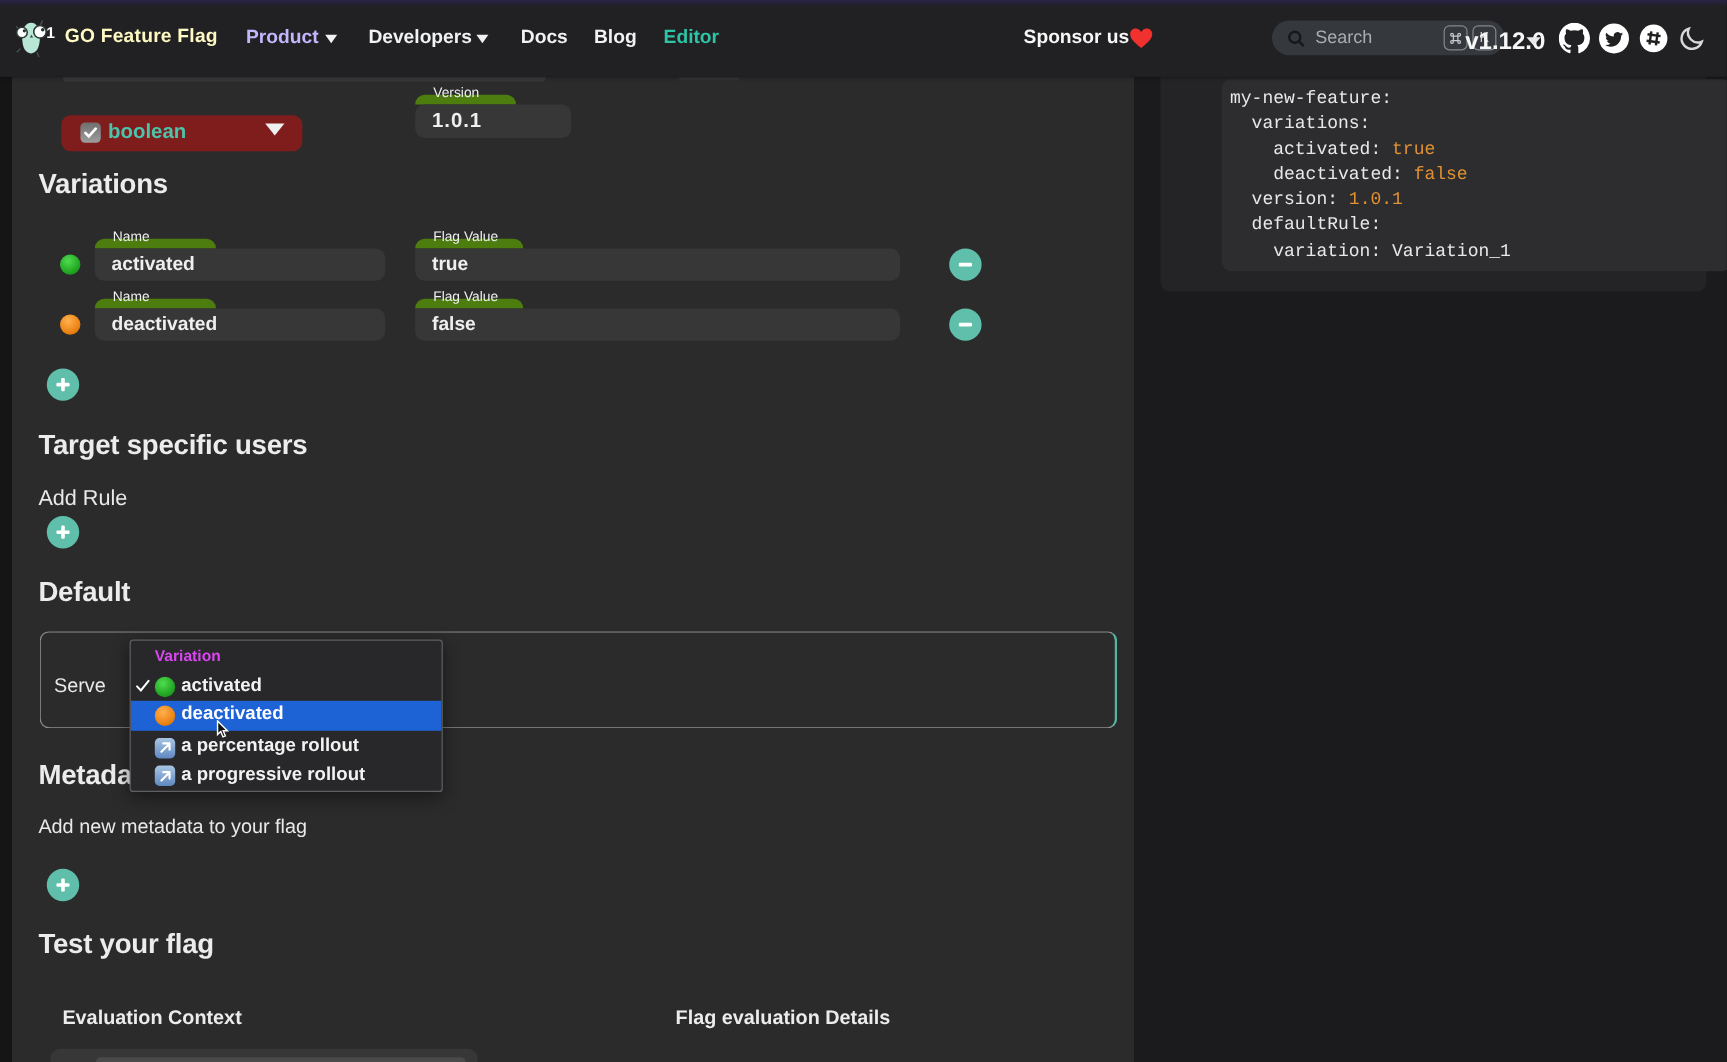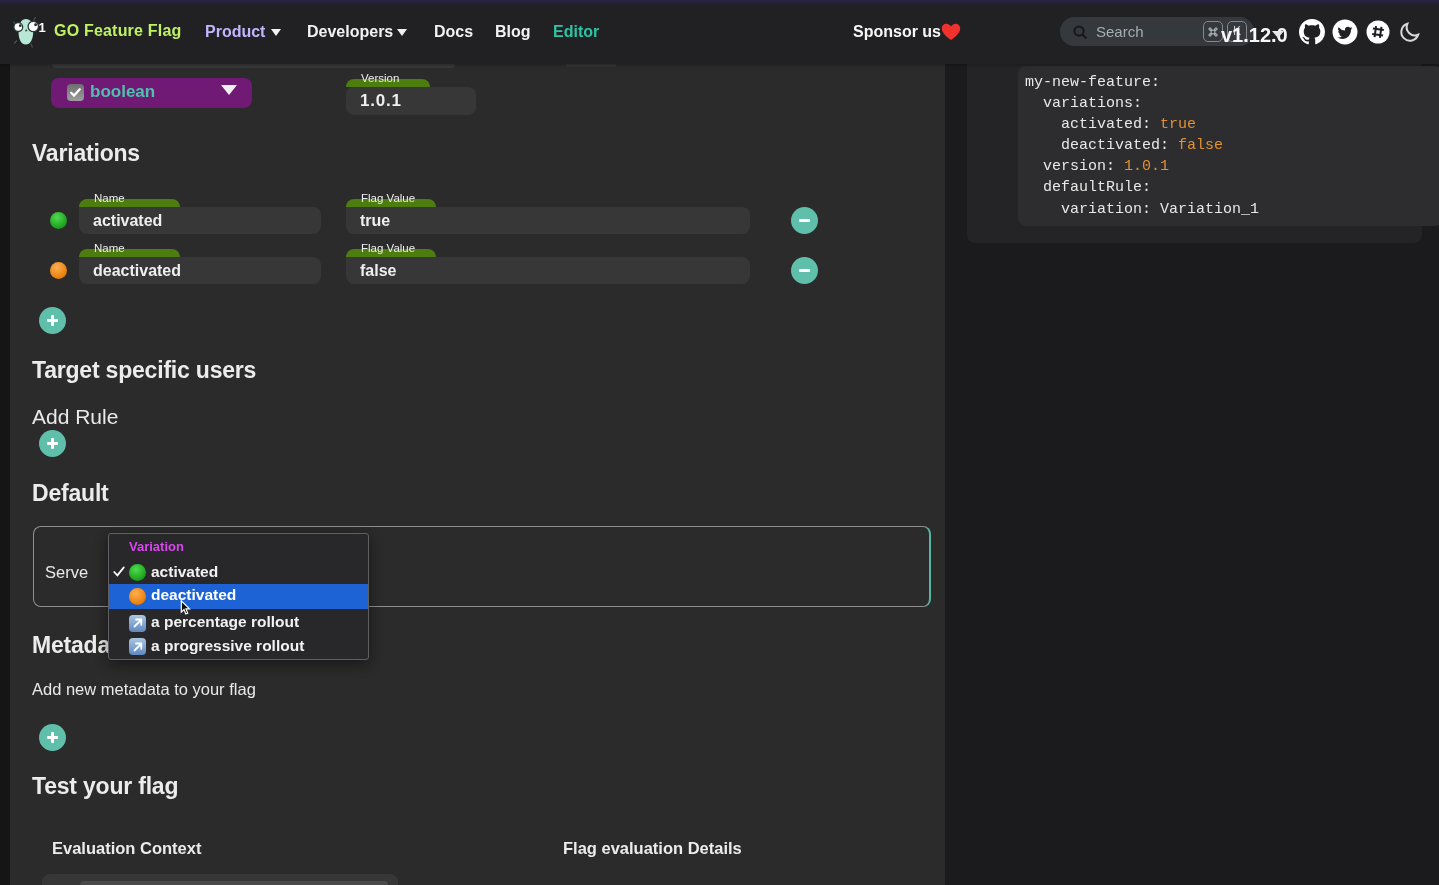--- a/index.html
+++ b/index.html
@@ -146,7 +146,7 @@
       <path d="M12.8 18.2 l1.4 -2.2 l1.4 2.2 z" fill="#3a4a44"></path>
       <text x="26.5" y="18.5" fill="#ffffff" font-size="13" font-weight="800" font-family="Liberation Sans, sans-serif">1</text>
     </svg>
-    <div class="abs" style="left:54px; top:22px; color:#bef264; font-size:16px; font-weight:800; letter-spacing:0.2px;">GO Feature Flag</div>
+    <div class="abs" style="left:54px; top:22px; color:#fef9c3; font-size:16px; font-weight:800; letter-spacing:0.2px;">GO Feature Flag</div>
     <div class="abs" style="left:205px; top:23px; color:#c4b5fd; font-size:16px; font-weight:600;">Product</div>
     <span class="abs" style="left:271px; top:29px; width:0; height:0; border-left:5.5px solid transparent; border-right:5.5px solid transparent; border-top:7px solid #f1f2f3;"></span>
     <div class="abs" style="left:307px; top:23px; color:#f1f2f3; font-size:16px; font-weight:600;">Developers</div>

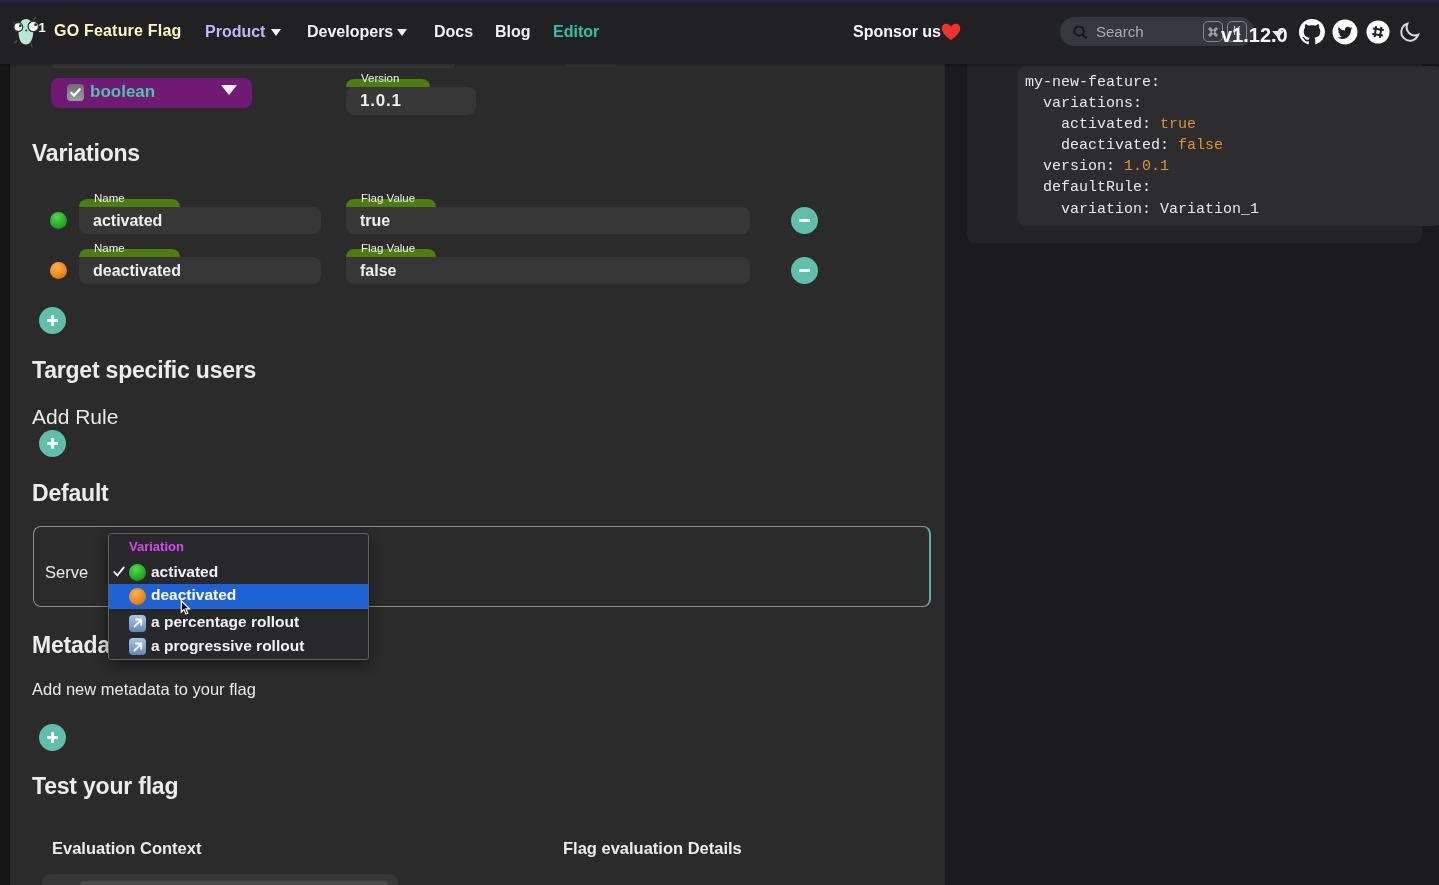--- a/index.html
+++ b/index.html
@@ -29,7 +29,7 @@
   <div class="abs" style="left:52px; top:64px; width:403px; height:4px; background:#383838; border-radius:0 0 4px 4px;"></div>
   <div class="abs" style="left:566px; top:64px; width:50px; height:3px; background:#343434;"></div>
 
-  <div class="abs" style="left:51px; top:78px; width:201px; height:30px; background:#701a75; border-radius:8px;">
+  <div class="abs" style="left:51px; top:96px; width:201px; height:30px; background:#7f1d1d; border-radius:8px;">
     <span class="abs" style="left:16px; top:6px; width:17px; height:17px; background:linear-gradient(#6e6e6e,#9e9e9e); border-radius:4px;">
       <svg style="position:absolute; left:2px; top:2px;" width="13" height="13" viewBox="0 0 13 13">
           <path d="M2.2 6.8 L5 9.6 L10.8 3.2" fill="none" stroke="#ffffff" stroke-width="2.2" stroke-linecap="round"></path>

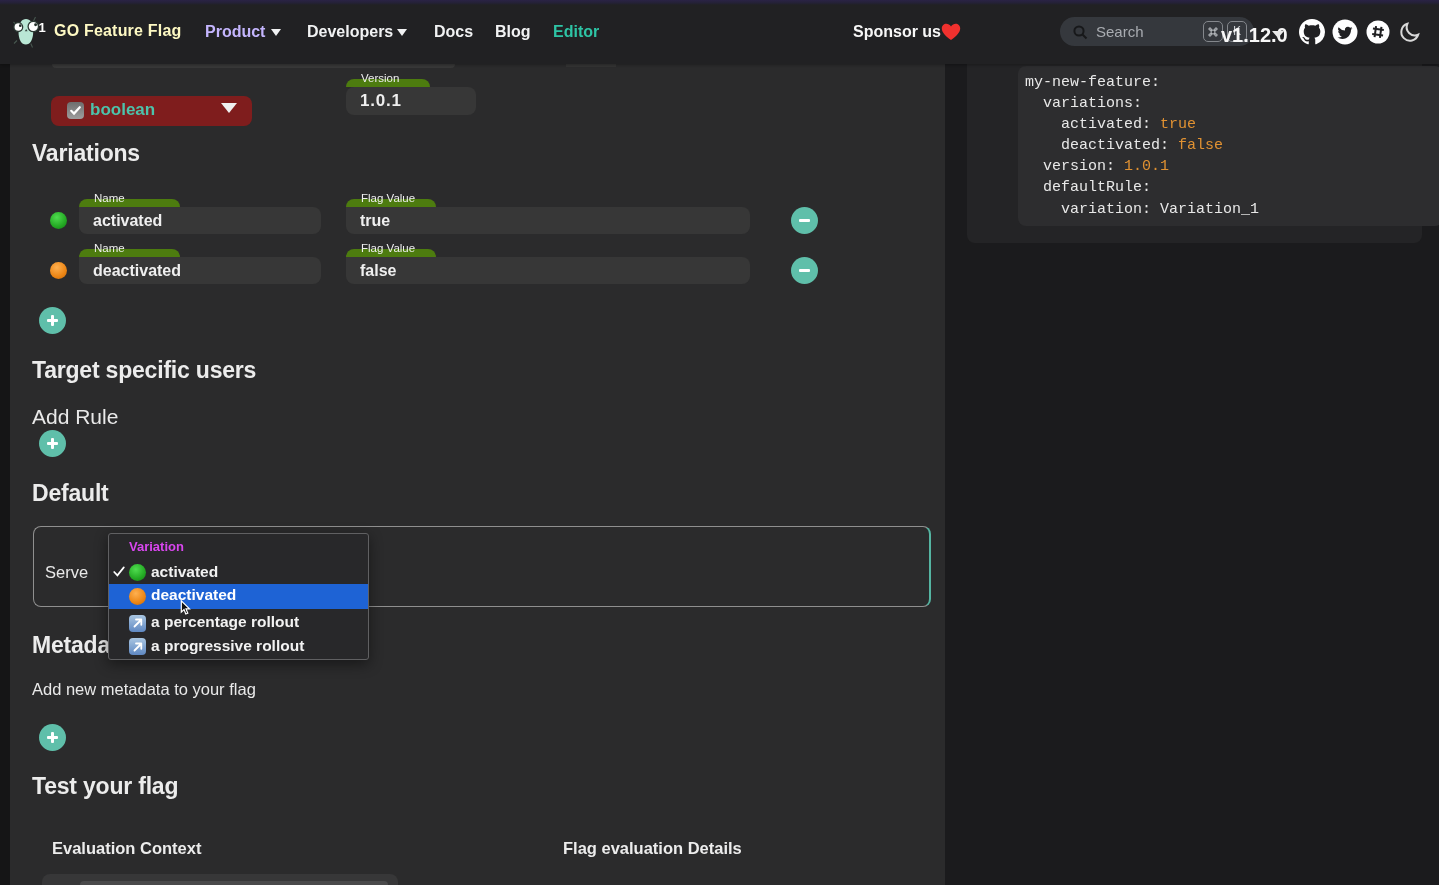--- a/index.html
+++ b/index.html
@@ -68,7 +68,7 @@
     </div>
 
   <div class="abs h2" style="left:32px; top:357px;">Target specific users</div>
-  <div class="abs" style="left:32px; top:405px; color:#e9e9e9; font-size:21px;">Add Rule</div>
+  <div class="abs" style="left:32px; top:405px; color:#e9e9e9; font-size:18px;">Add Rule</div>
   <div class="circle-btn" style="left:39px; top:430px; width:27px; height:27px;">
       <span class="hbar"></span>
       <span class="vbar"></span>

